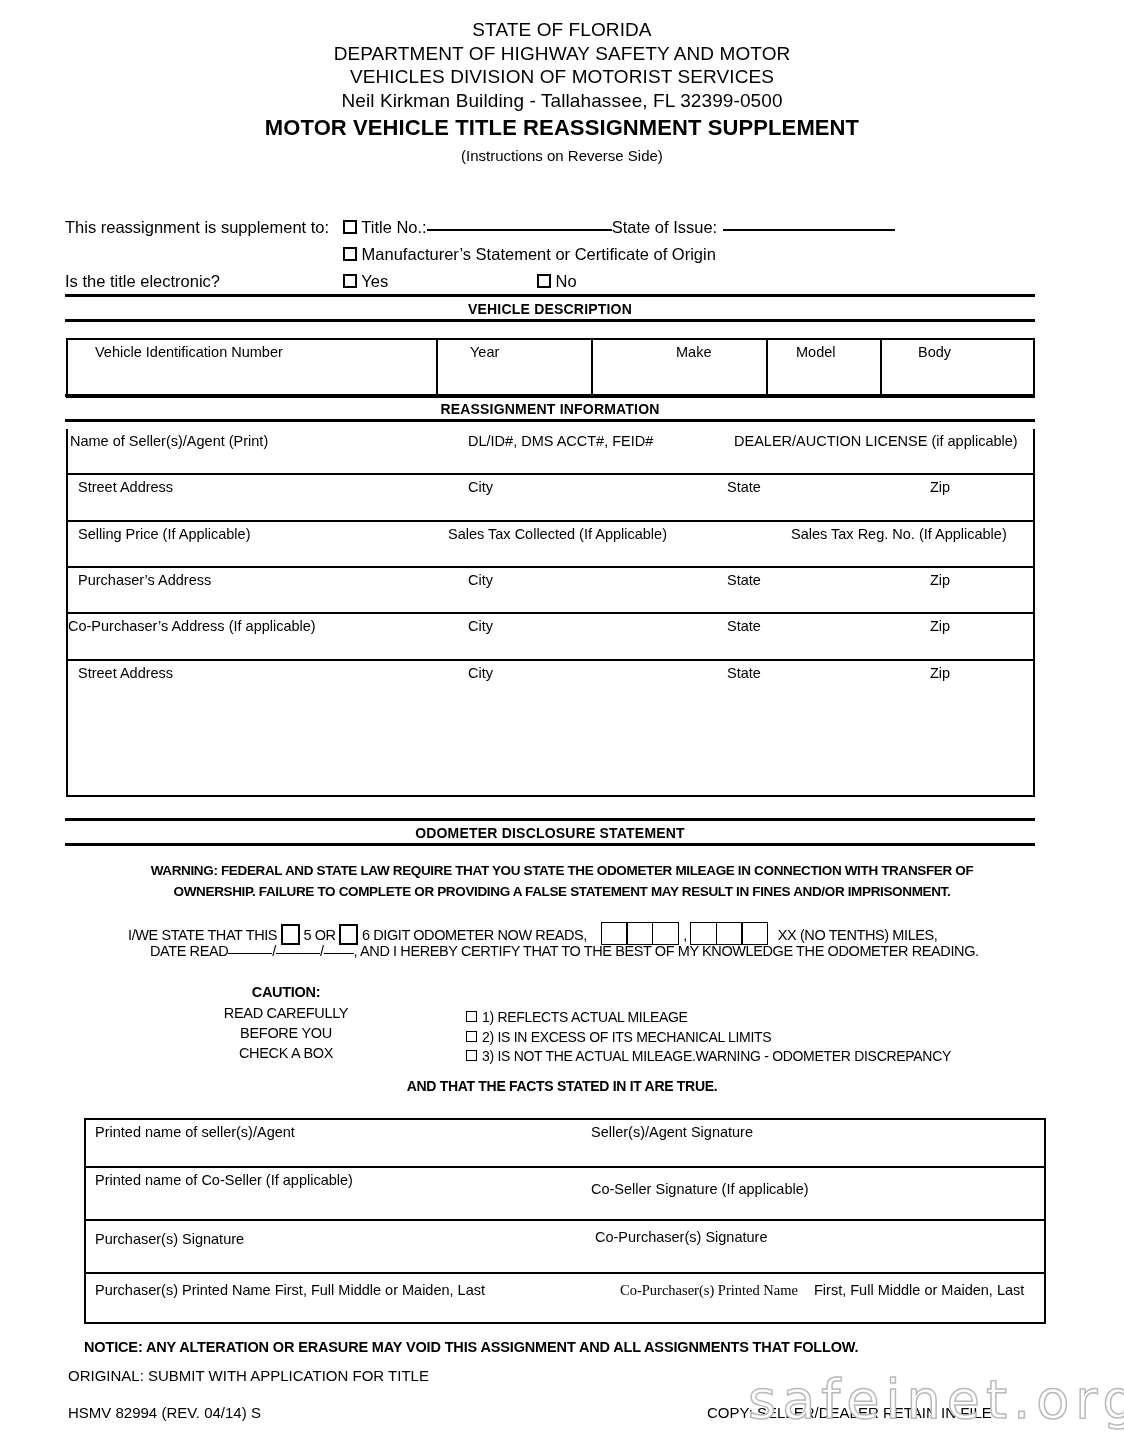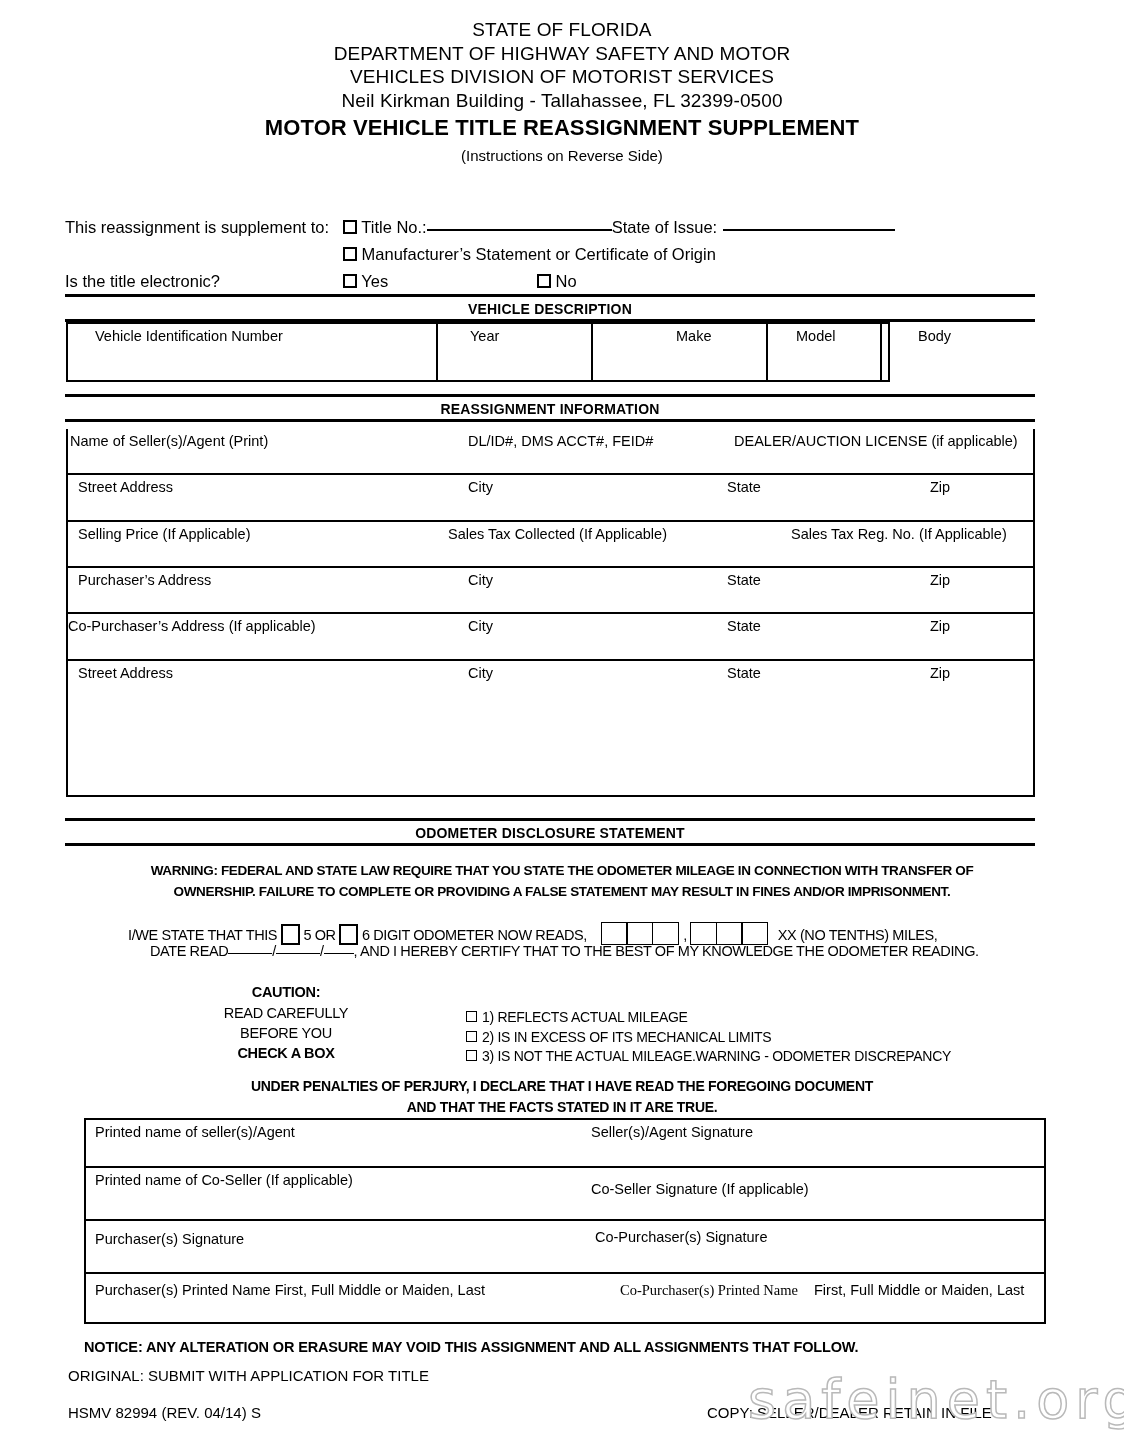--- a/index.html
+++ b/index.html
@@ -271,7 +271,7 @@
     <span>VEHICLE DESCRIPTION</span>
   </div>
 
-  <div class="tbl" style="left:66px; top:322px; width:824px; height:60px;">
+  <div class="tbl" style="left:66px; top:338px; width:969px; height:60px;">
     <div class="trow last" style="height:100%;">
       <div class="cell-label" style="left:27px;">Vehicle Identification Number</div>
       <div class="vdiv" style="left:368px;"></div>

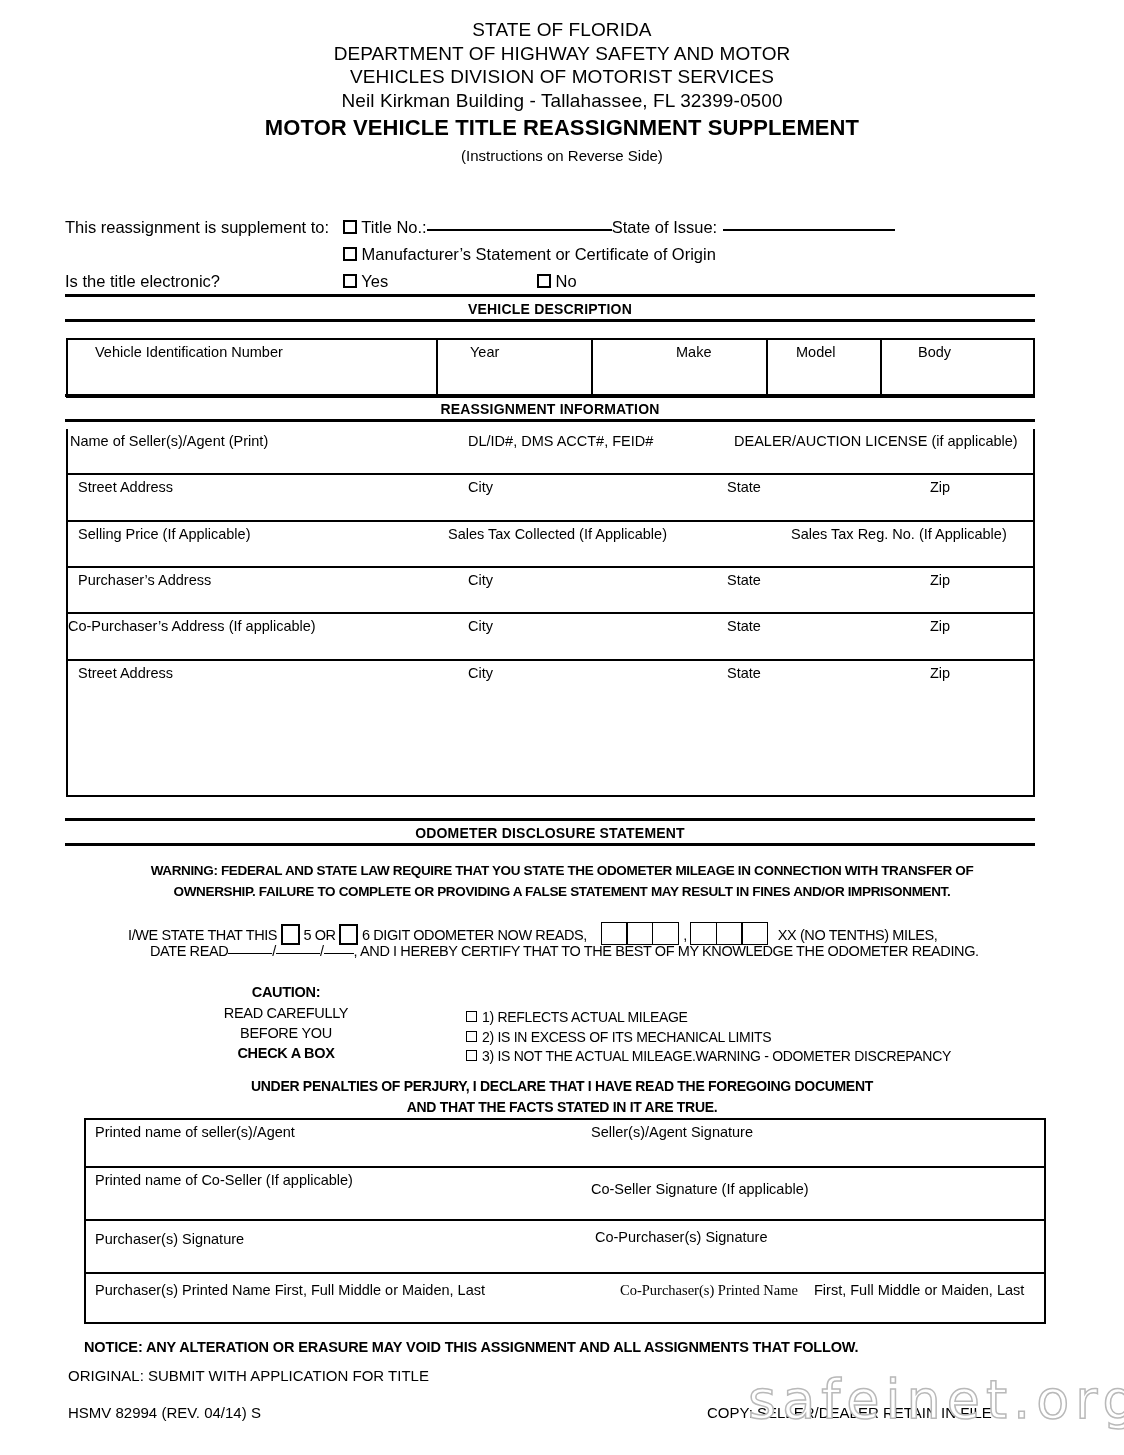--- a/index.html
+++ b/index.html
@@ -366,7 +366,7 @@
     </div>
     <div style="line-height:20px; margin-top:3px;">READ CAREFULLY</div>
     <div style="line-height:20px;">BEFORE YOU</div>
-    <div style="line-height:20px;font-weight:bold;">CHECK A BOX</div>
+    <div style="line-height:20px;">CHECK A BOX</div>
   </div>
 
   <div class="opt" style="left:466px; top:1009px;">

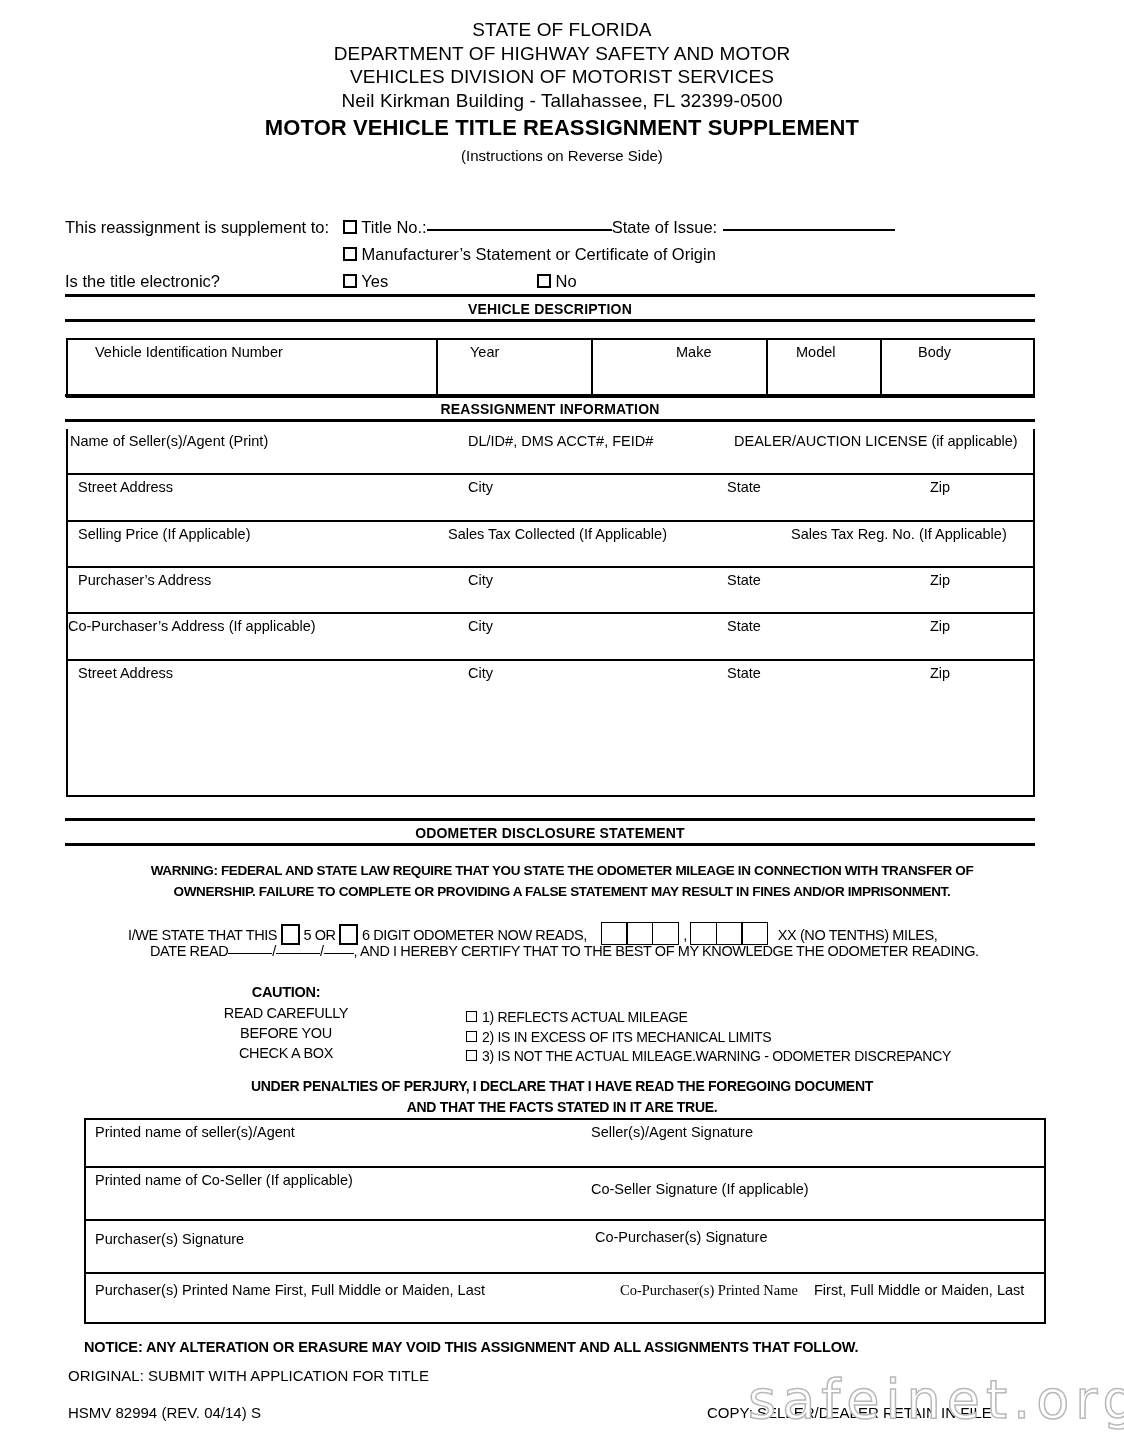--- a/index.html
+++ b/index.html
@@ -380,7 +380,6 @@
   </div>
 
   <div class="perjury" style="top:1076px;">
-    <div>UNDER PENALTIES OF PERJURY, I DECLARE THAT I HAVE READ THE FOREGOING DOCUMENT</div>
     <div>AND THAT THE FACTS STATED IN IT ARE TRUE.</div>
   </div>
 

